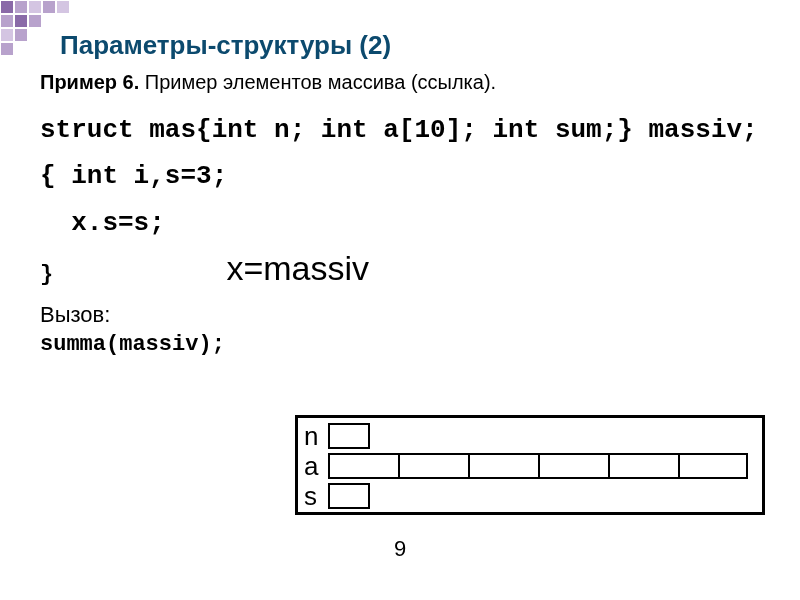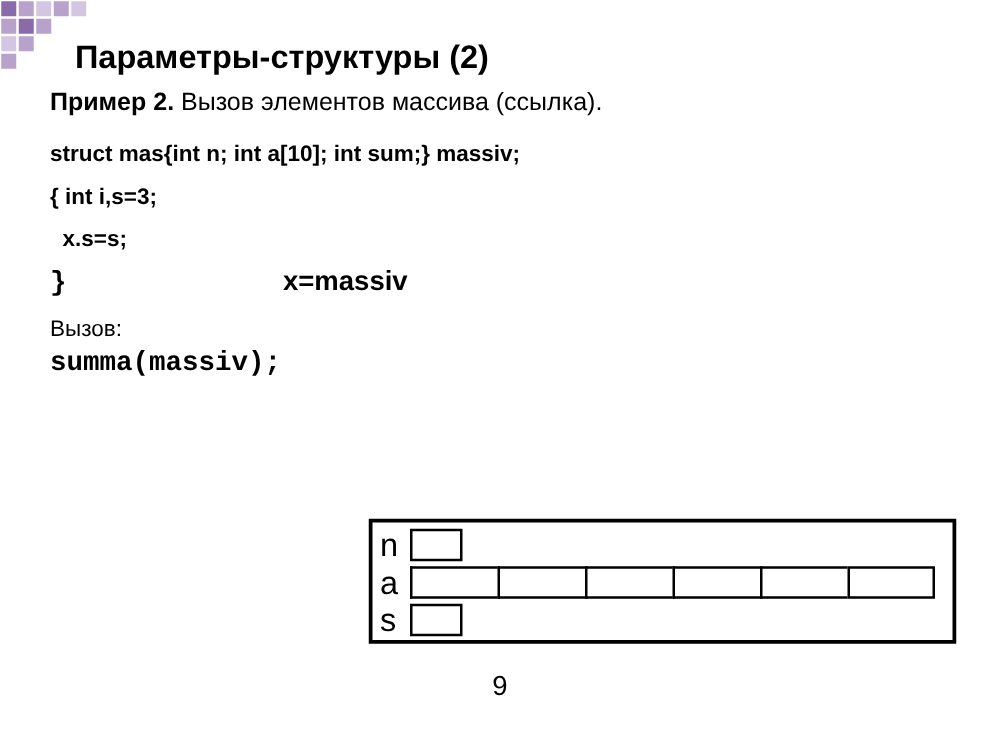--- a/index.html
+++ b/index.html
@@ -33,7 +33,7 @@
   .title {
     font-size: 26px;
     font-weight: bold;
-    color: #000000;
+    color: #0c4a6e;
     margin-left: 20px;
     margin-bottom: 10px;
   }

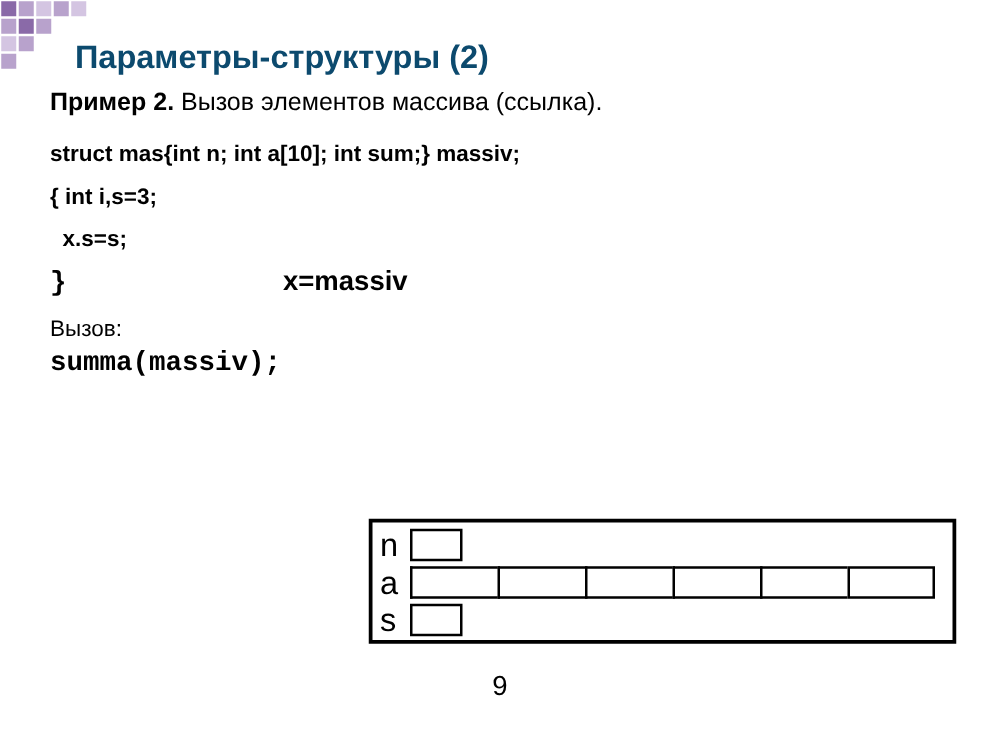--- a/index.html
+++ b/index.html
@@ -160,7 +160,7 @@
   <div class="title">Параметры-структуры (2)</div>
 
   <div class="example-line">
-    <b>Пример 2.</b>
+    <b>Пример 6.</b>
     <span>Вызов элементов массива (ссылка).</span>
   </div>
 

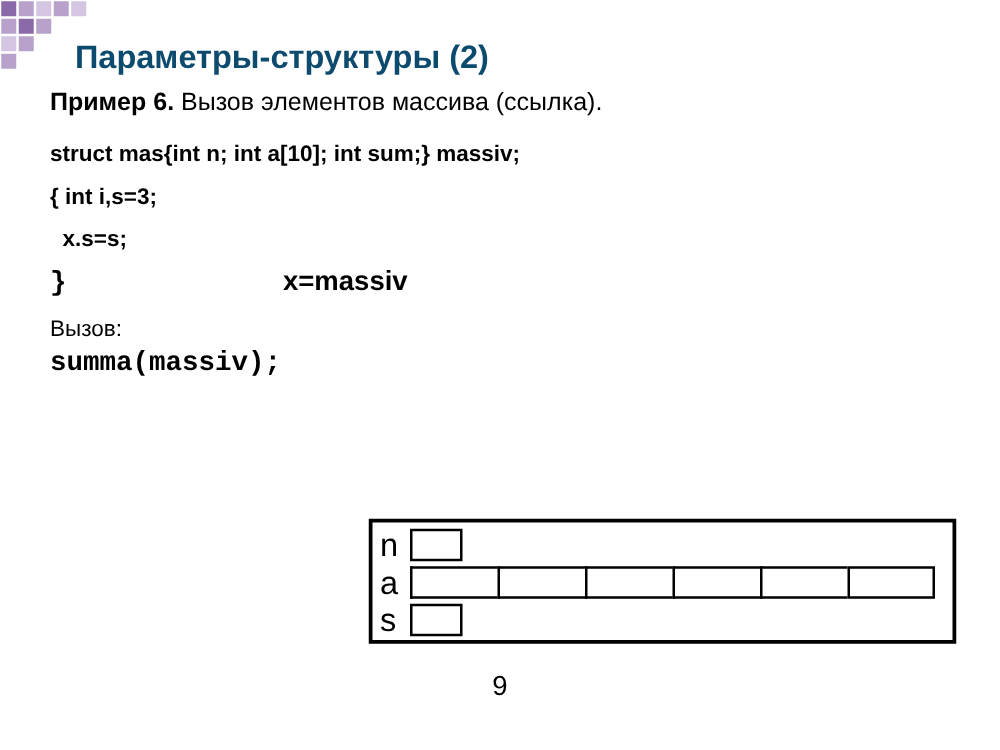--- a/index.html
+++ b/index.html
@@ -161,7 +161,7 @@
 
   <div class="example-line">
     <b>Пример 6.</b>
-    <span>Вызов элементов массива (ссылка).</span>
+    <span>Пример элементов массива (ссылка).</span>
   </div>
 
   <div class="code">struct mas{int n; int a[10]; int sum;} massiv;</div>

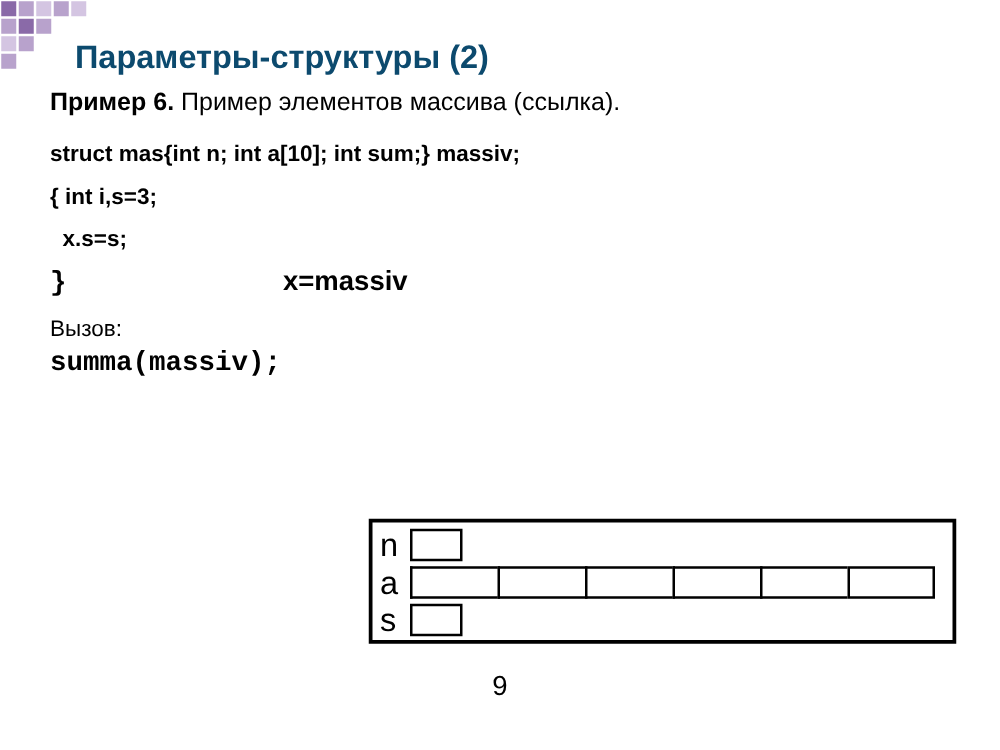--- a/index.html
+++ b/index.html
@@ -44,8 +44,8 @@
   }
   .example-line b { font-weight: bold; }
   .code {
-    font-family: Liberation Sans, sans-serif;
-    font-size: 18px;
+    font-family: Liberation Mono, monospace;
+    font-size: 26px;
     font-weight: bold;
     line-height: 1.55;
     color: #000;

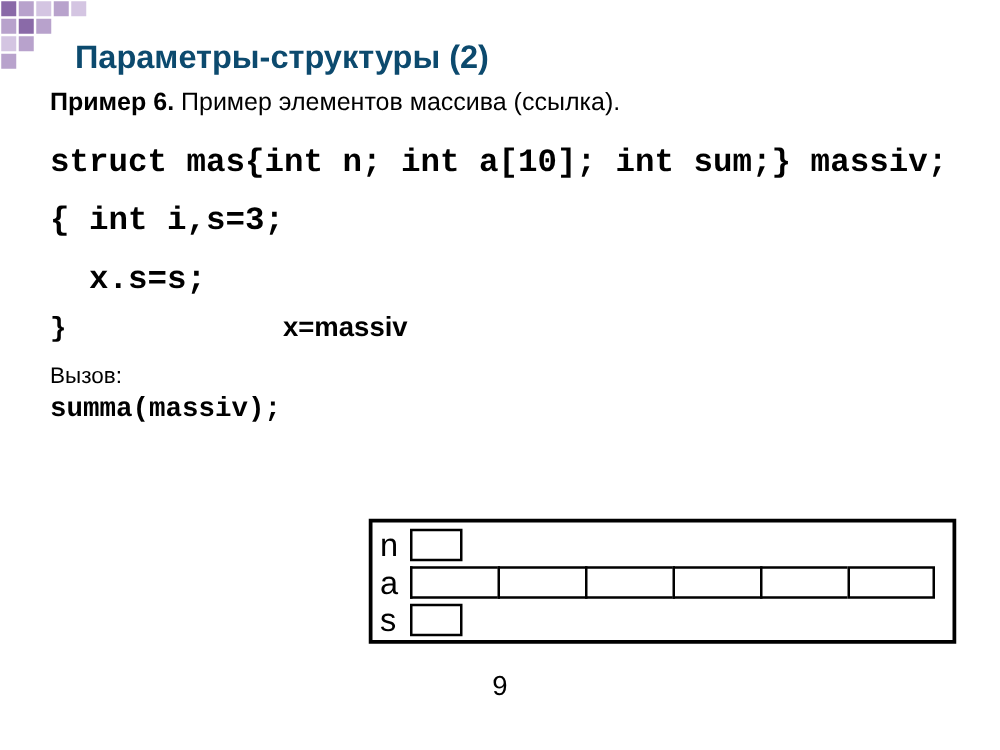--- a/index.html
+++ b/index.html
@@ -59,8 +59,8 @@
   }
   .xmassiv {
     font-family: Arial, sans-serif;
-    font-size: 22px;
-    font-weight: bold;
+    font-size: 34px;
+    font-weight: normal;
     margin-left: 160px;
   }
   .call-label {

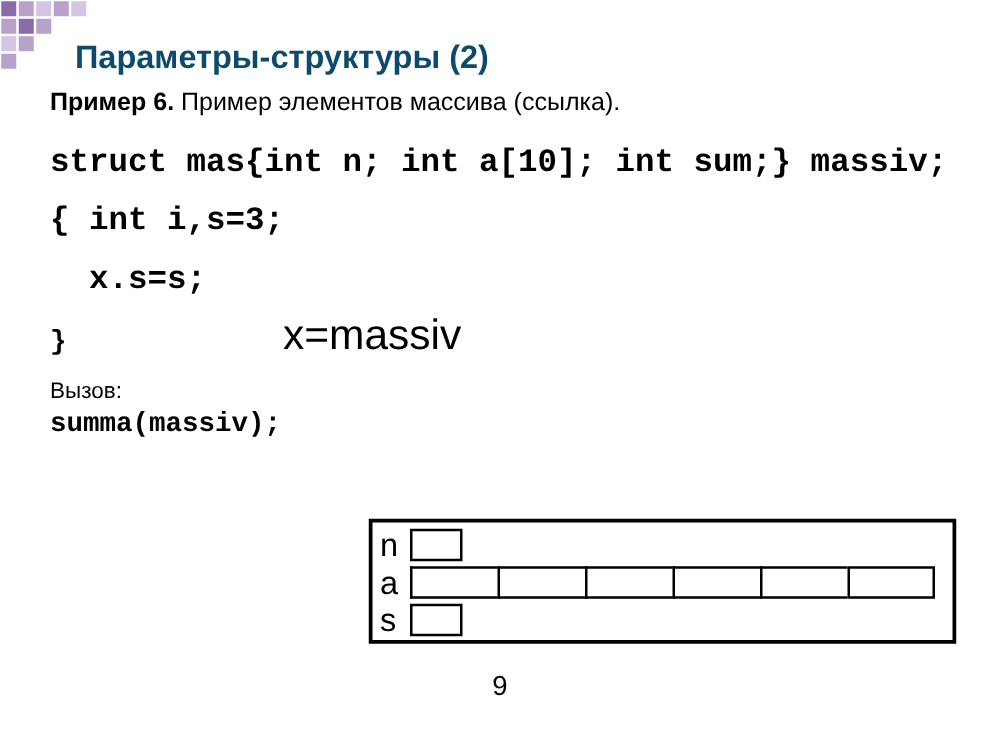--- a/index.html
+++ b/index.html
@@ -64,7 +64,7 @@
     margin-left: 160px;
   }
   .call-label {
-    font-size: 18px;
+    font-size: 22px;
     font-family: Arial, sans-serif;
     font-weight: normal;
     margin-top: 14px;

